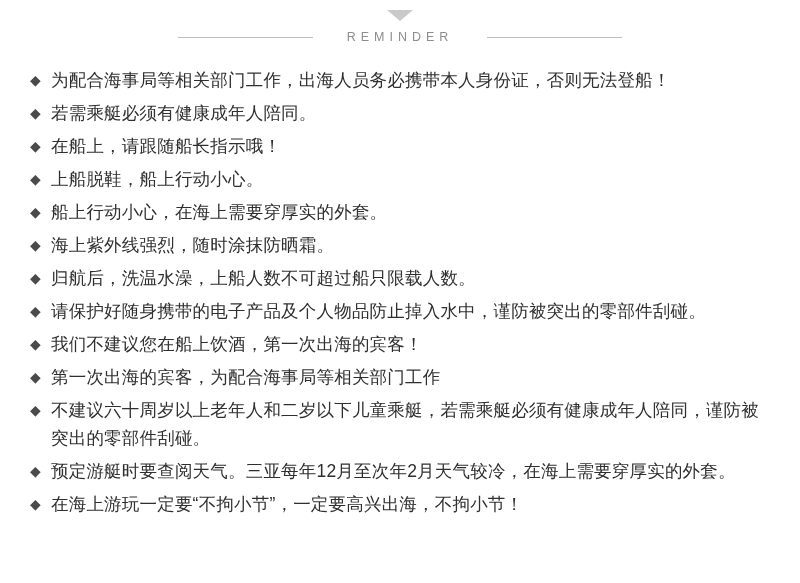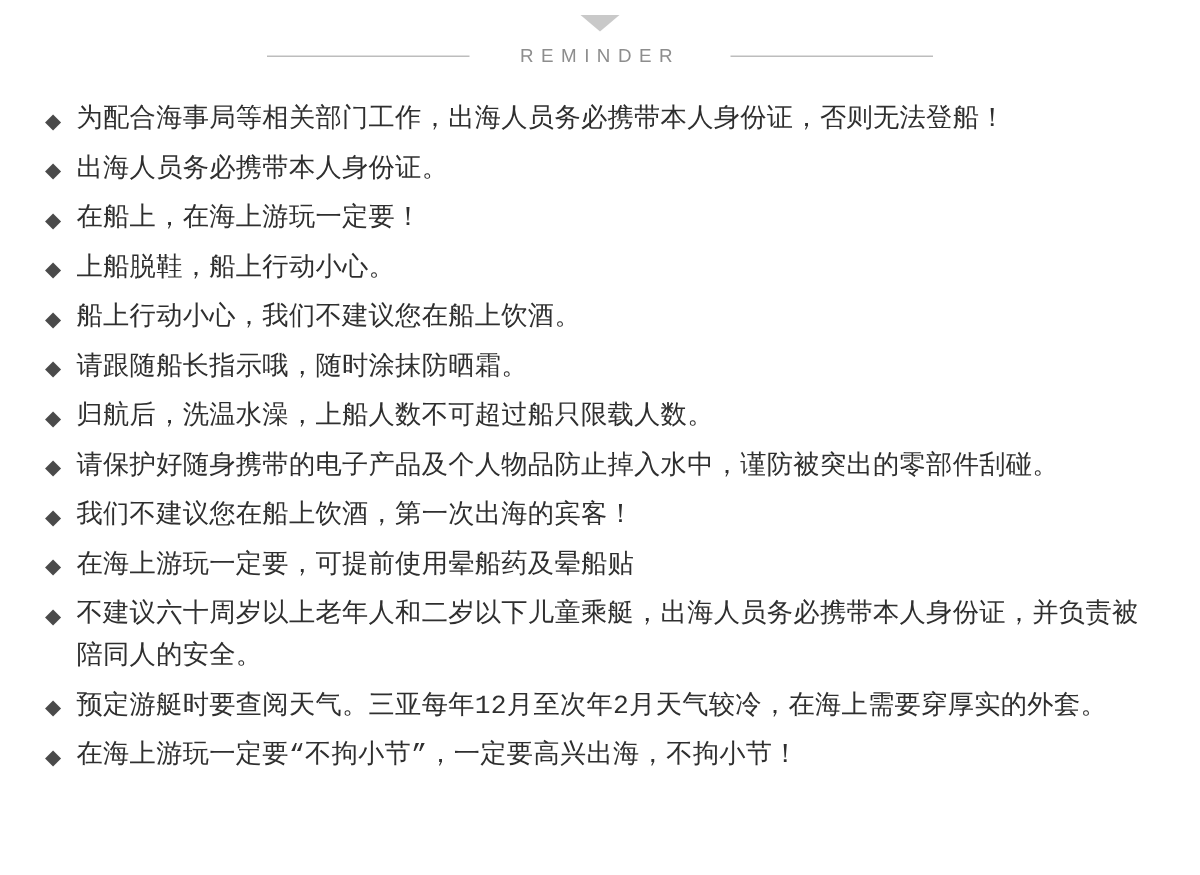--- a/index.html
+++ b/index.html
@@ -94,7 +94,7 @@
   }
   .tip-text {
     flex: 1 1 auto;
-    font-family: Liberation Mono, monospace;
+    font-family: Liberation Sans, sans-serif;
     font-size: 17.5px;
     line-height: 28px;
     color: #2f2f2f;

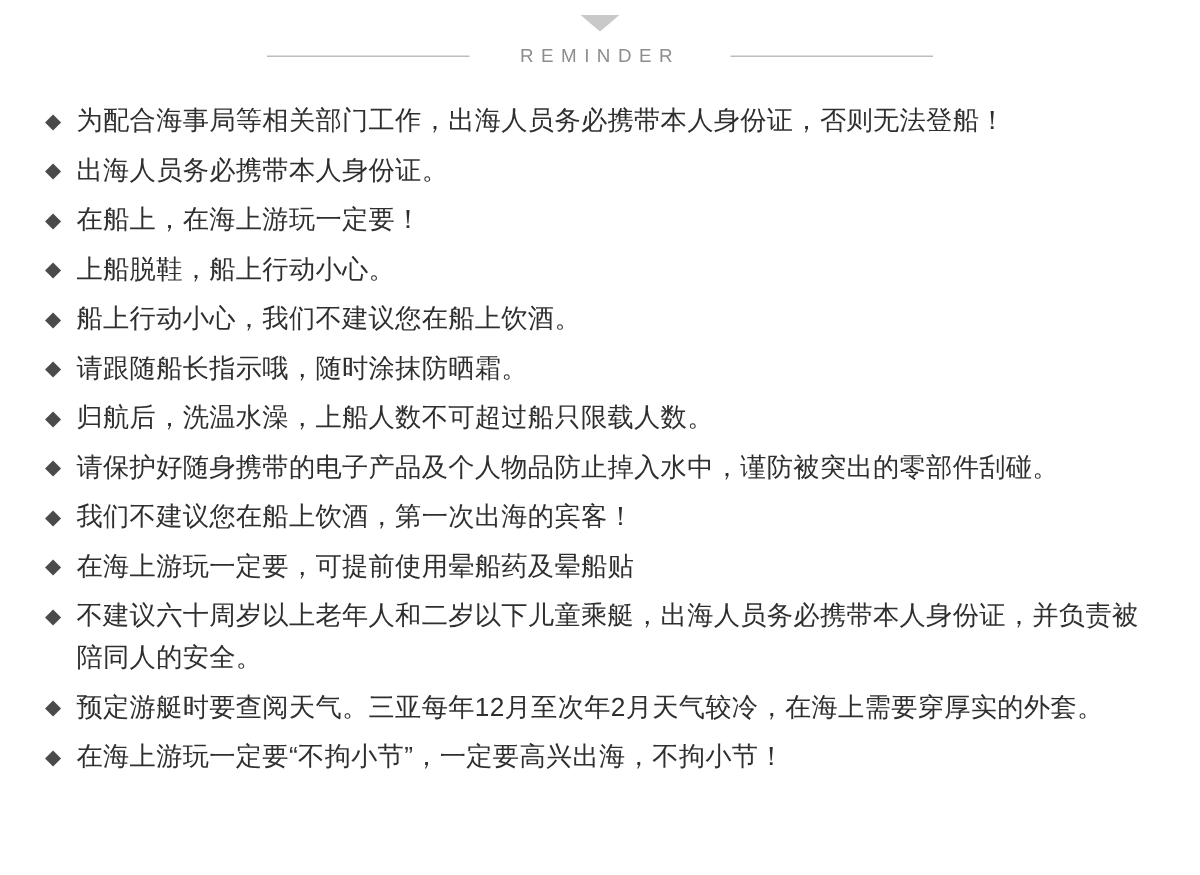--- a/index.html
+++ b/index.html
@@ -125,7 +125,7 @@
       </li>
       <li class="tip">
         <span class="bullet">◆</span>
-        <span class="tip-text">出海人员务必携带本人身份证。</span>
+        <span class="tip-text">若需乘艇必须有健康成年人陪同。</span>
       </li>
       <li class="tip">
         <span class="bullet">◆</span>

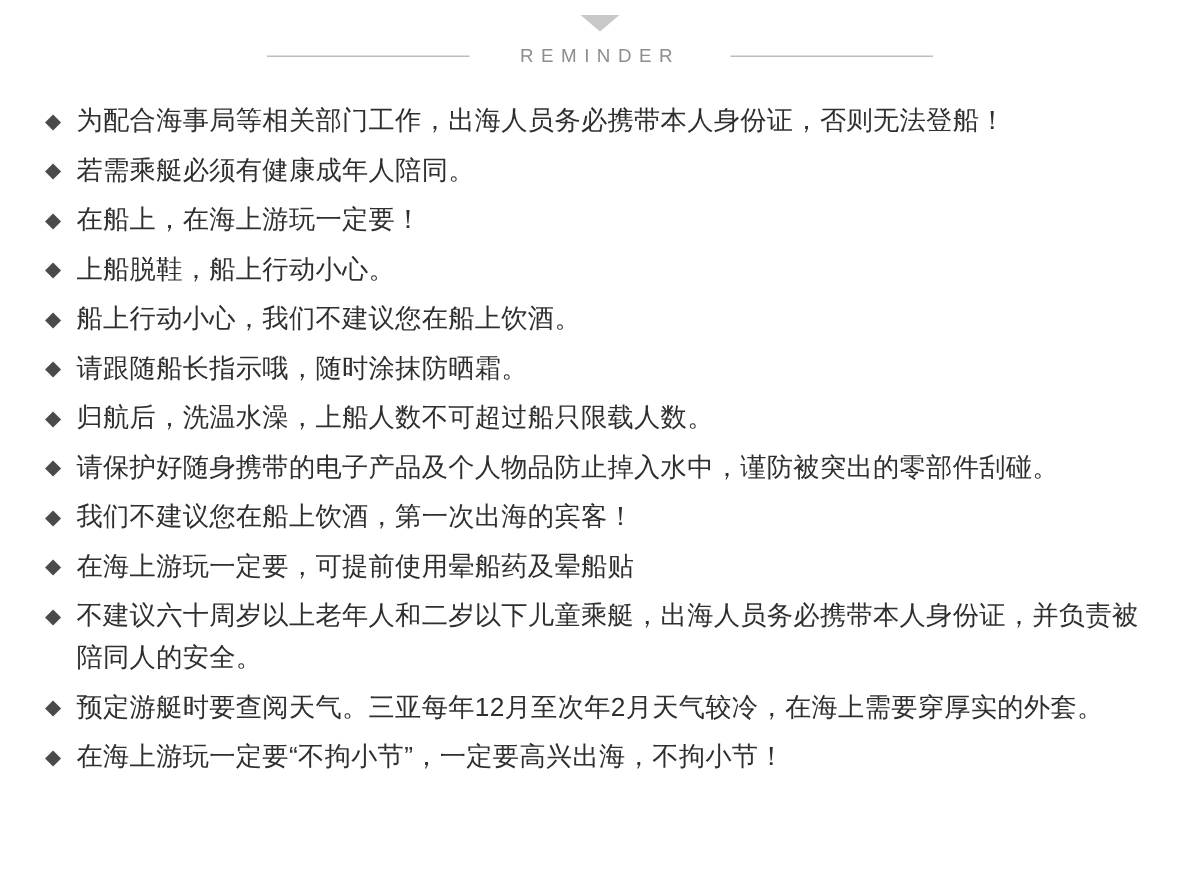--- a/index.html
+++ b/index.html
@@ -129,7 +129,7 @@
       </li>
       <li class="tip">
         <span class="bullet">◆</span>
-        <span class="tip-text">在船上，在海上游玩一定要！</span>
+        <span class="tip-text">在船上，请跟随船长指示哦！</span>
       </li>
       <li class="tip">
         <span class="bullet">◆</span>

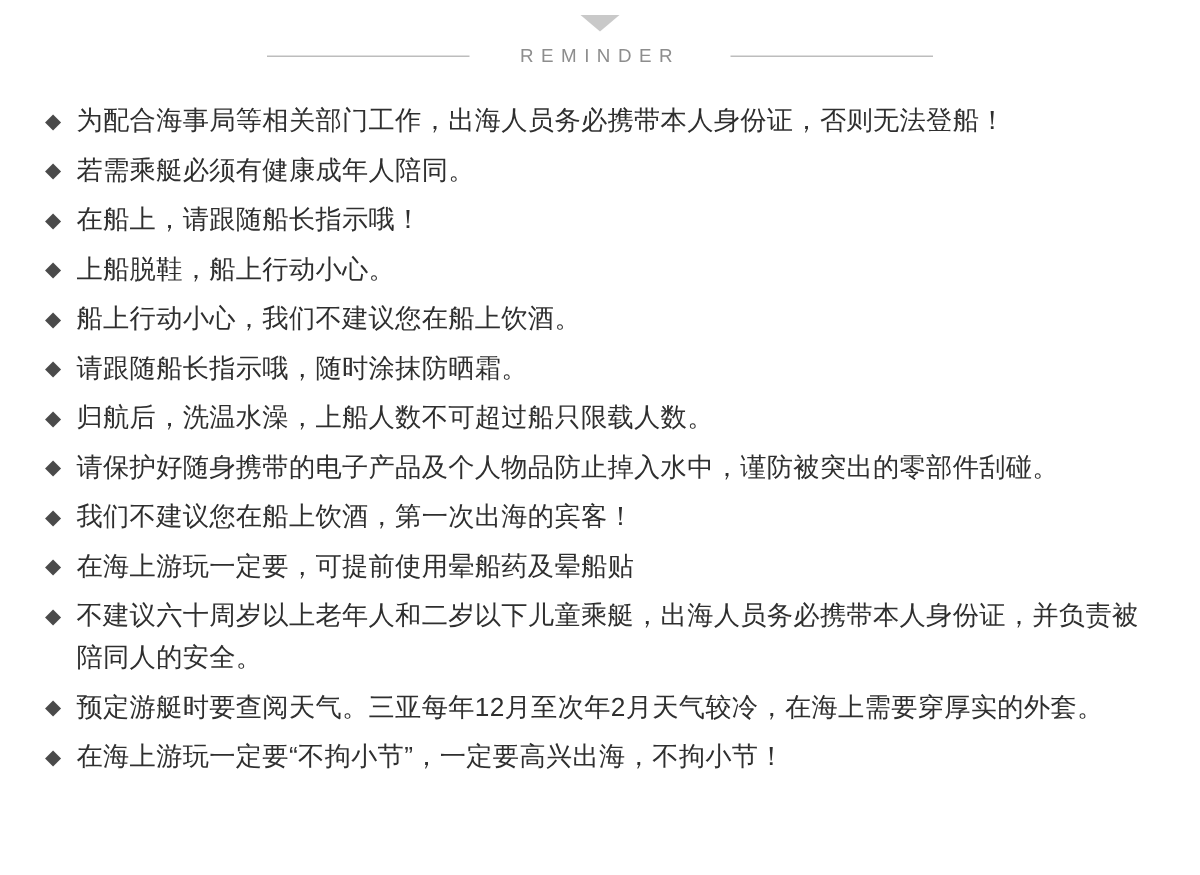--- a/index.html
+++ b/index.html
@@ -137,7 +137,7 @@
       </li>
       <li class="tip">
         <span class="bullet">◆</span>
-        <span class="tip-text">船上行动小心，我们不建议您在船上饮酒。</span>
+        <span class="tip-text">船上行动小心，在海上需要穿厚实的外套。</span>
       </li>
       <li class="tip">
         <span class="bullet">◆</span>

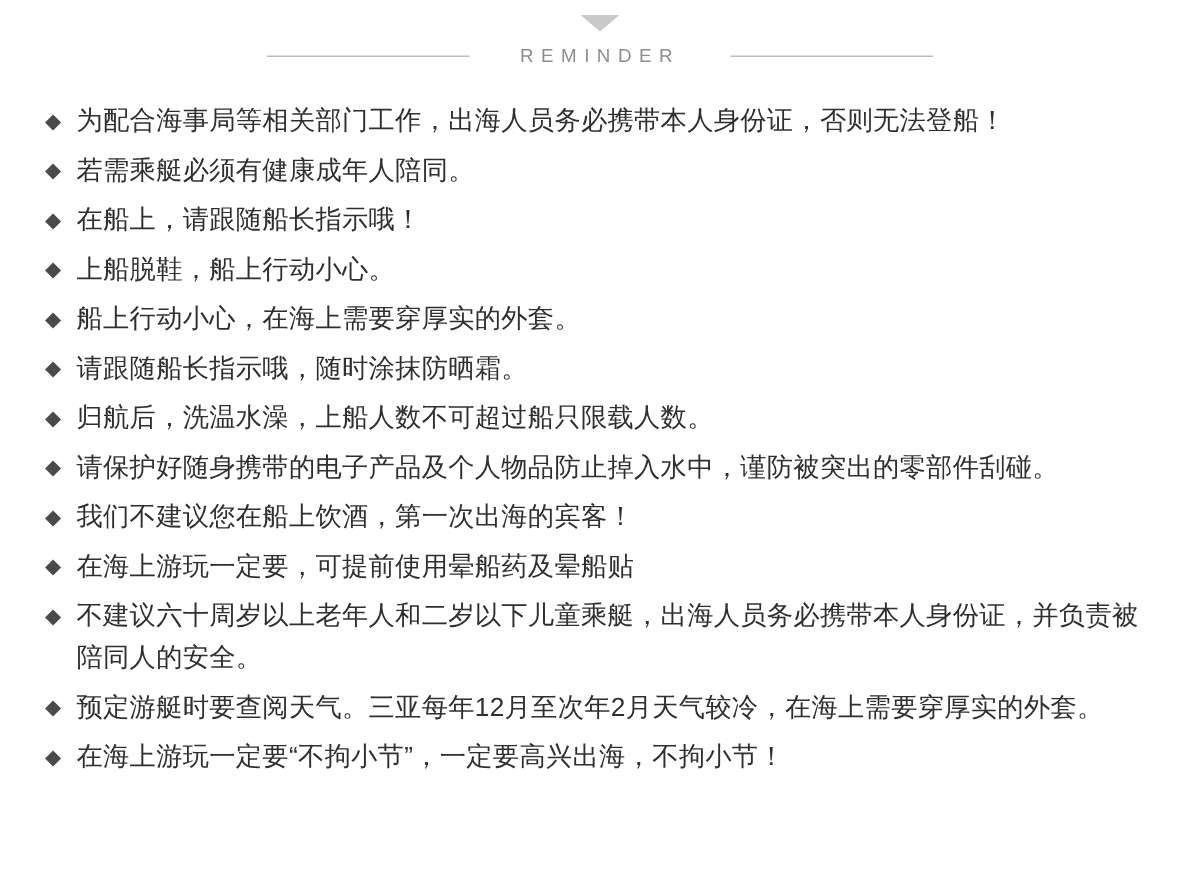--- a/index.html
+++ b/index.html
@@ -141,7 +141,7 @@
       </li>
       <li class="tip">
         <span class="bullet">◆</span>
-        <span class="tip-text">请跟随船长指示哦，随时涂抹防晒霜。</span>
+        <span class="tip-text">海上紫外线强烈，随时涂抹防晒霜。</span>
       </li>
       <li class="tip">
         <span class="bullet">◆</span>

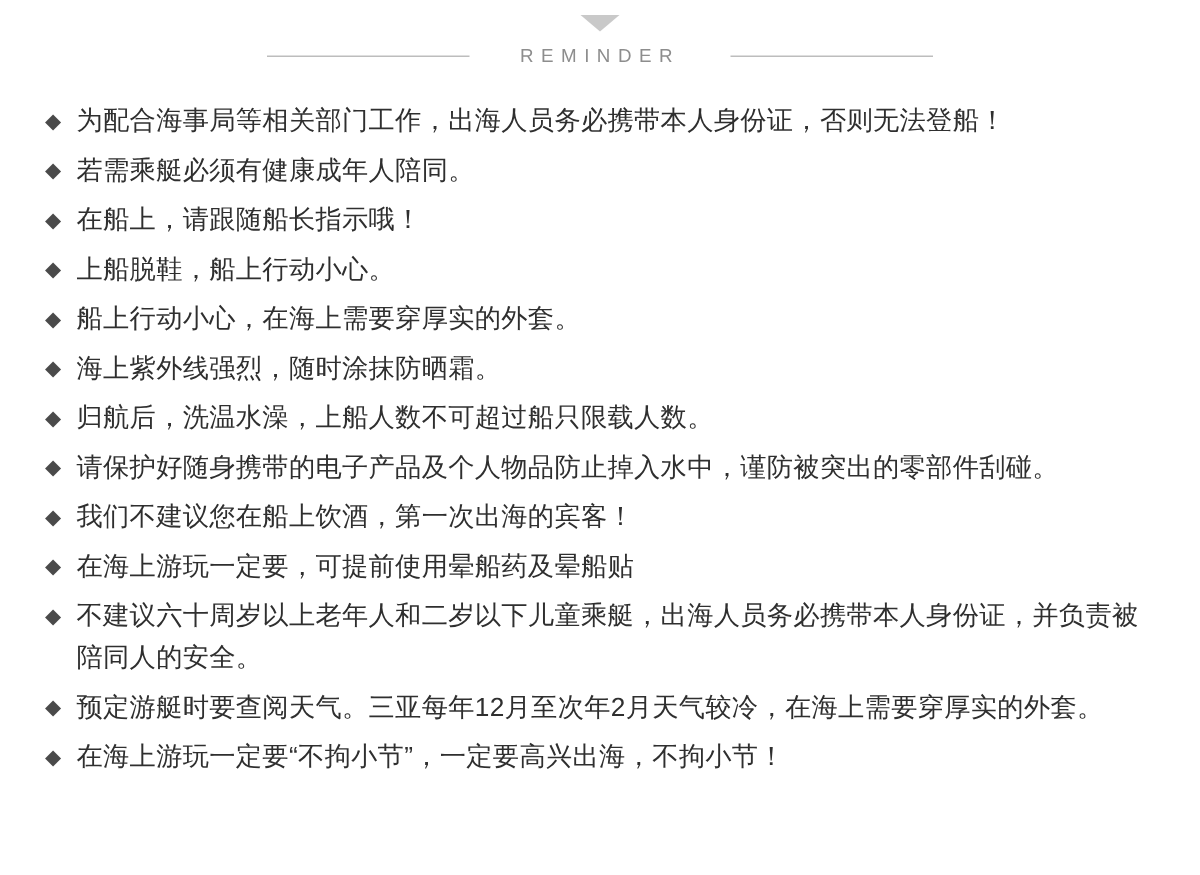--- a/index.html
+++ b/index.html
@@ -157,7 +157,7 @@
       </li>
       <li class="tip">
         <span class="bullet">◆</span>
-        <span class="tip-text">在海上游玩一定要，可提前使用晕船药及晕船贴</span>
+        <span class="tip-text">第一次出海的宾客，为配合海事局等相关部门工作</span>
       </li>
       <li class="tip">
         <span class="bullet">◆</span>

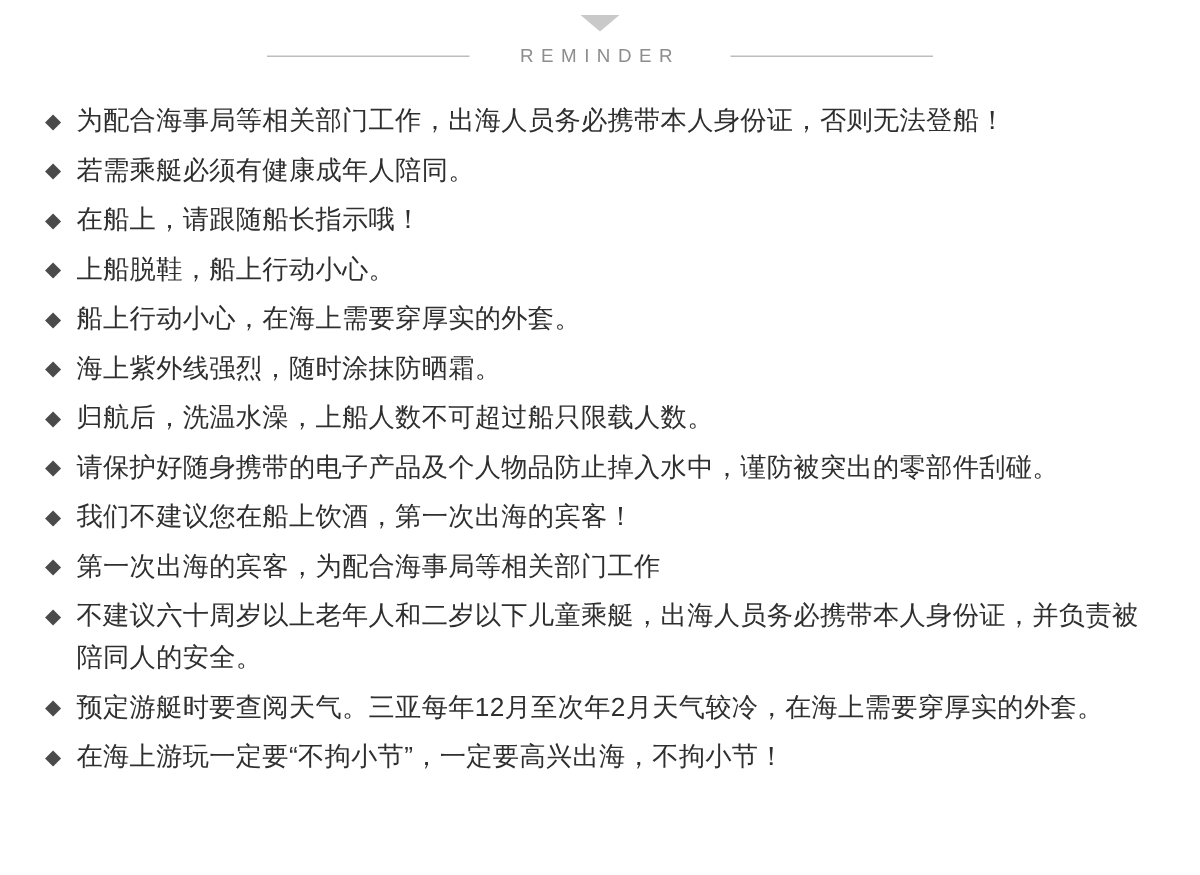--- a/index.html
+++ b/index.html
@@ -161,7 +161,7 @@
       </li>
       <li class="tip">
         <span class="bullet">◆</span>
-        <span class="tip-text">不建议六十周岁以上老年人和二岁以下儿童乘艇，出海人员务必携带本人身份证，并负责被陪同人的安全。</span>
+        <span class="tip-text">不建议六十周岁以上老年人和二岁以下儿童乘艇，若需乘艇必须有健康成年人陪同，谨防被突出的零部件刮碰。</span>
       </li>
       <li class="tip">
         <span class="bullet">◆</span>

